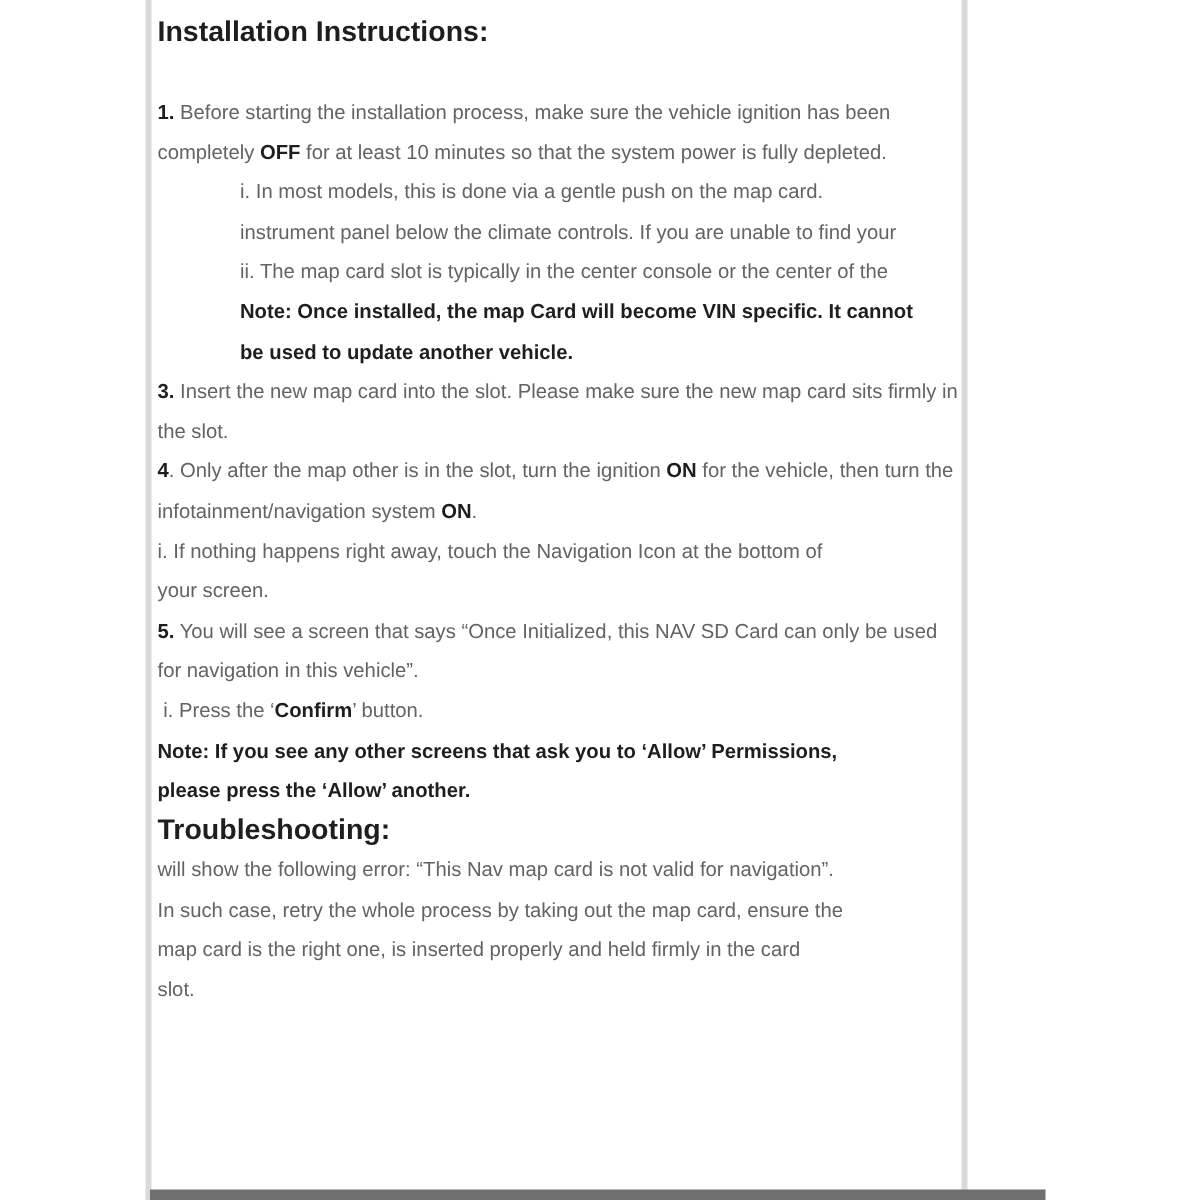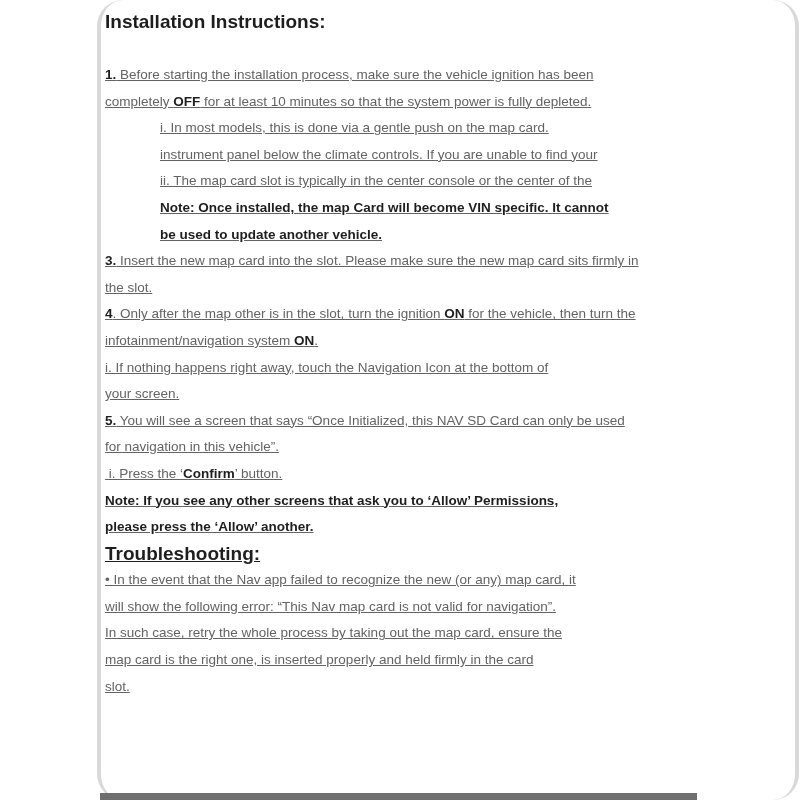--- a/index.html
+++ b/index.html
@@ -21,7 +21,7 @@
     position: absolute;
     left: 97px;
     top: 0;
-    width: 702px;
+    width: 548px;
     height: 800px;
     box-sizing: border-box;
     border-left: 4px solid #d9d9d9;
@@ -29,7 +29,6 @@
     background: #ffffff;
     padding: 8px 0 0 4px;
     overflow: visible;
-    border-radius: 26px;
   }
   .doc-title {
     font-size: 19px;

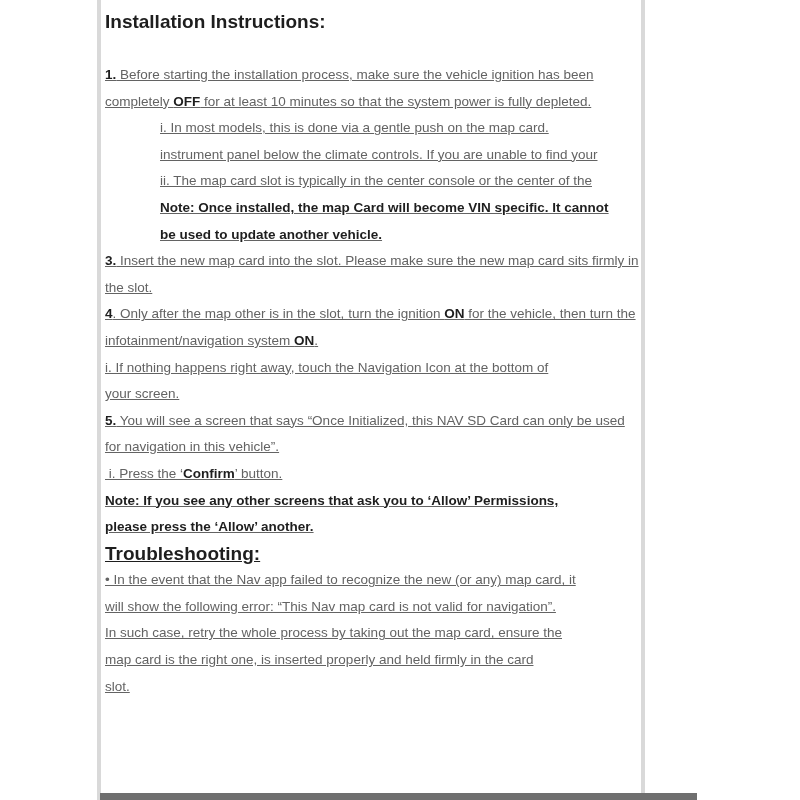--- a/index.html
+++ b/index.html
@@ -43,7 +43,6 @@
     line-height: 26.6px;
     color: #636363;
     white-space: pre;
-    text-decoration: underline;
   }
   .line.indent {
     padding-left: 55px;

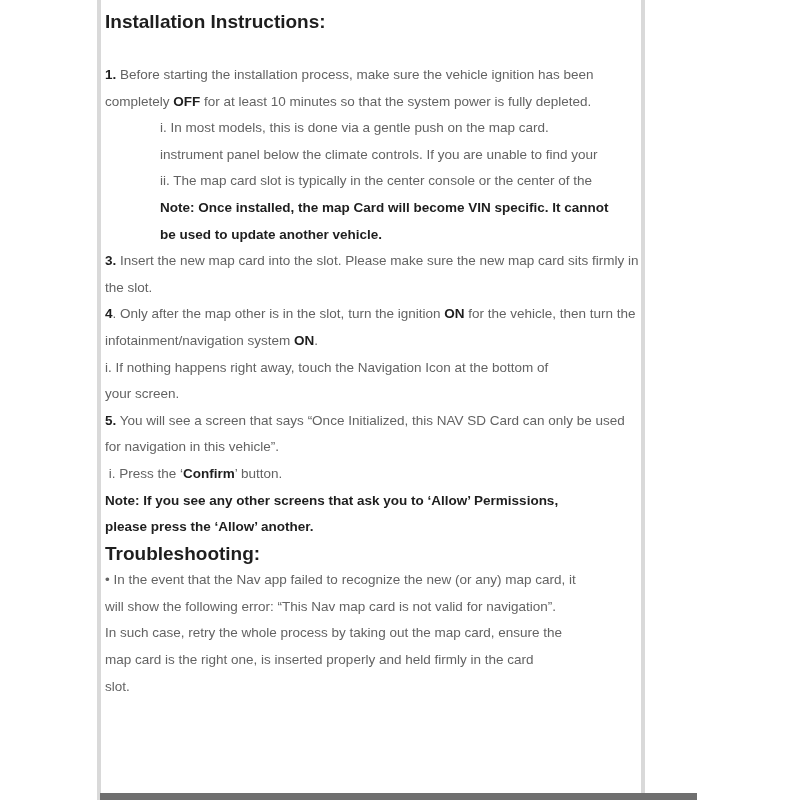--- a/index.html
+++ b/index.html
@@ -91,7 +91,6 @@
         <div class="line"><span class="b">Note: If you see any other screens that ask you to ‘Allow’ Permissions,</span></div>
         <div class="line"><span class="b">please press the ‘Allow’ another.</span></div>
         <div class="line heading"><span class="b">Troubleshooting:</span></div>
-        <div class="line"><span>• In the event that the Nav app failed to recognize the new (or any) map card, it</span></div>
         <div class="line"><span>will show the following error: “This Nav map card is not valid for navigation”.</span></div>
         <div class="line"><span>In such case, retry the whole process by taking out the map card, ensure the</span></div>
         <div class="line"><span>map card is the right one, is inserted properly and held firmly in the card</span></div>

